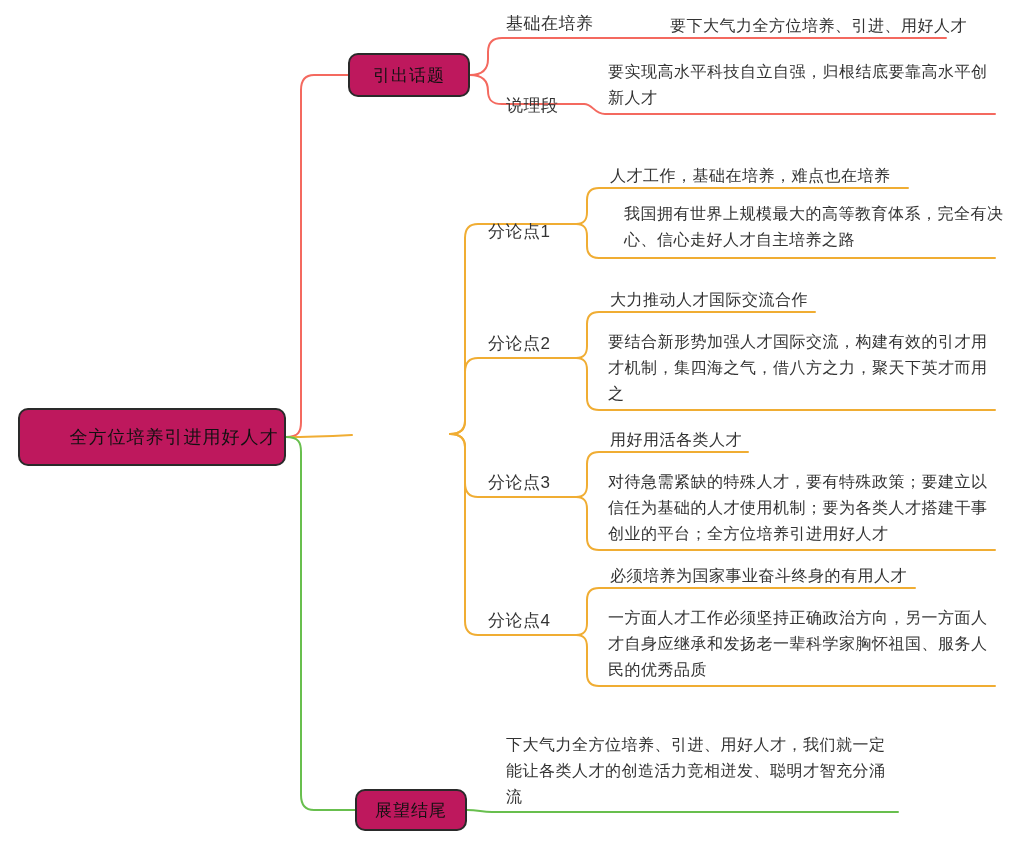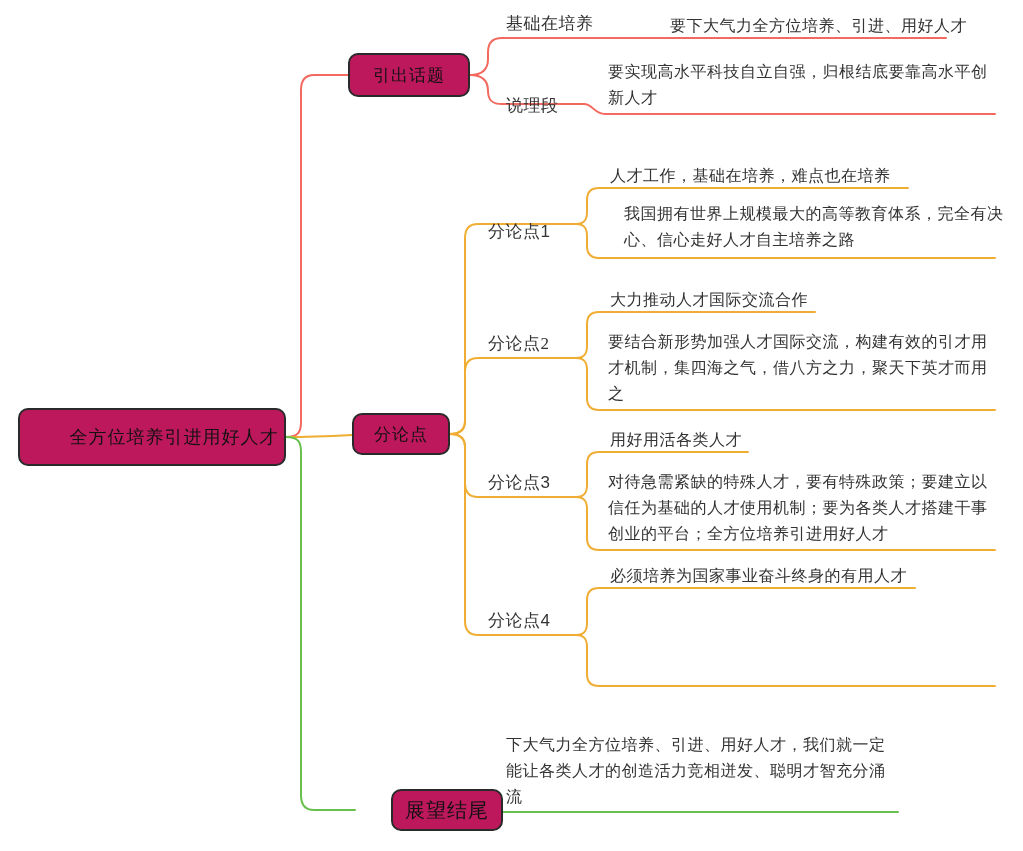--- a/index.html
+++ b/index.html
@@ -30,7 +30,7 @@
   .t-p1-title  { left:610px; top:163px; white-space:nowrap; }
   .t-p1-detail { left:624px; top:201px; width:392px; }
 
-  .t-p2-label  { left:488px; top:333px;font-family:Liberation Serif, serif; }
+  .t-p2-label  { left:488px; top:333px; }
   .t-p2-title  { left:610px; top:287px; white-space:nowrap; }
   .t-p2-detail { left:608px; top:329px; width:392px; }
 

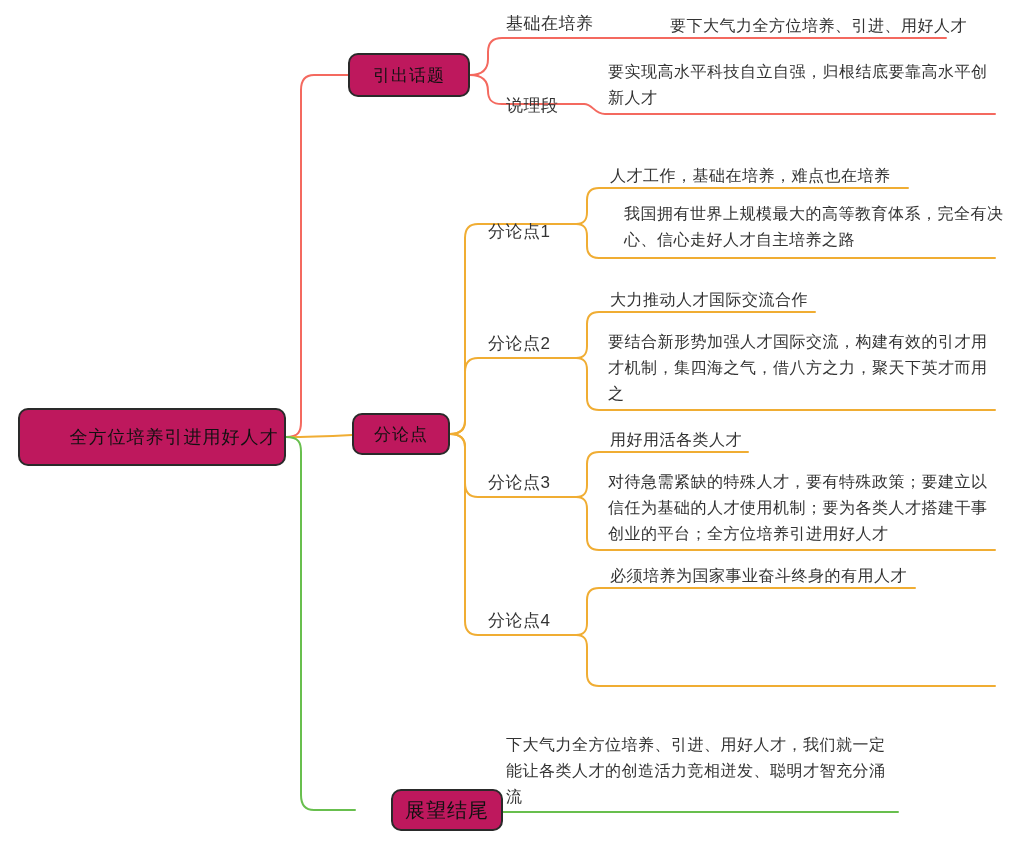--- a/index.html
+++ b/index.html
@@ -81,7 +81,6 @@
 
   <div class="node-box root-box">全方位培养引进用好人才</div>
   <div class="node-box intro-box">引出话题</div>
-  <div class="node-box points-box">分论点</div>
   <div class="node-box ending-box">展望结尾</div>
 
   <div class="label t-opening-label">基础在培养</div>

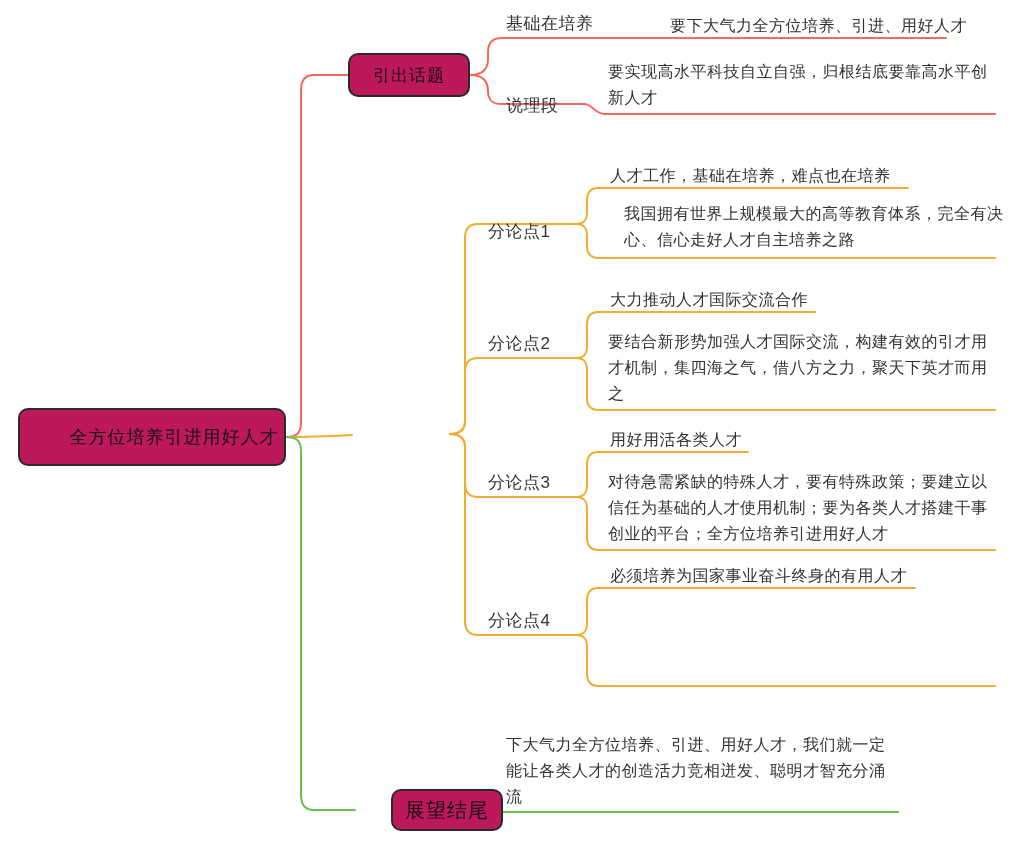--- a/index.html
+++ b/index.html
@@ -102,6 +102,7 @@
 
   <div class="label t-p4-label">分论点4</div>
   <div class="leaf t-p4-title">必须培养为国家事业奋斗终身的有用人才</div>
+  <div class="leaf t-p4-detail">一方面人才工作必须坚持正确政治方向，另一方面人才自身应继承和发扬老一辈科学家胸怀祖国、服务人民的优秀品质</div>
 
   <div class="leaf t-ending-text">下大气力全方位培养、引进、用好人才，我们就一定能让各类人才的创造活力竞相迸发、聪明才智充分涌流</div>
 

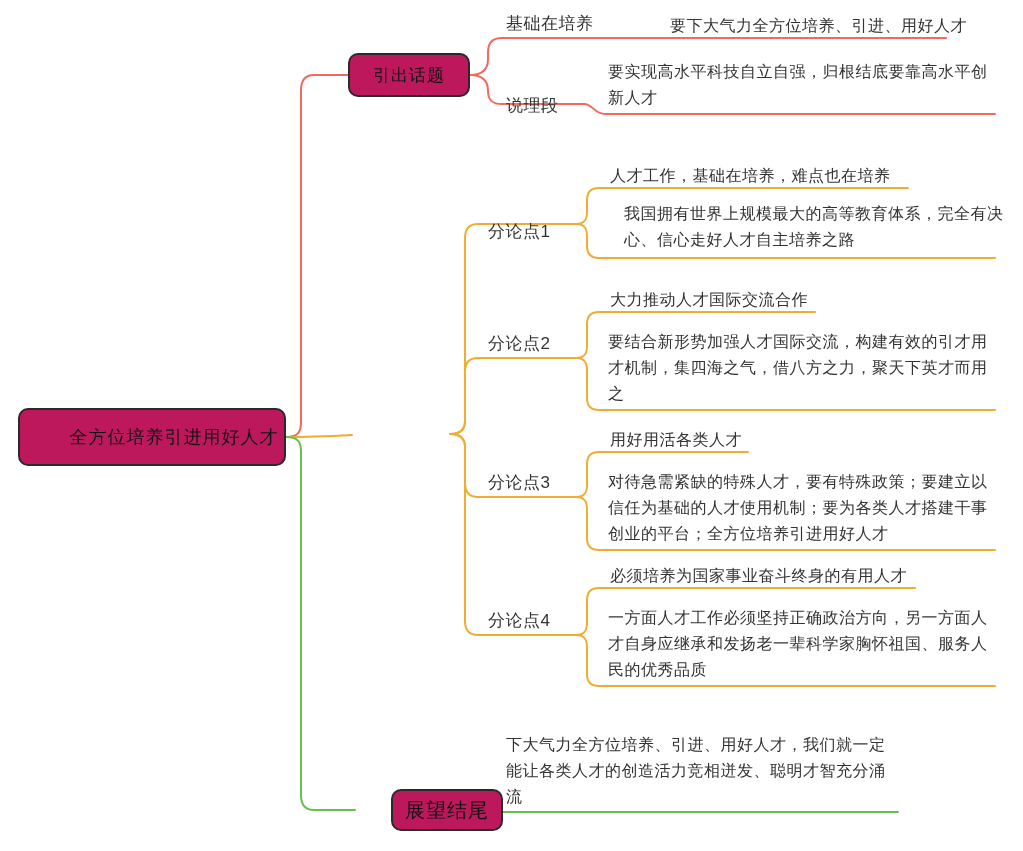--- a/index.html
+++ b/index.html
@@ -16,7 +16,7 @@
   .root-box   { left:18px;  top:408px; width:268px; height:58px; font-size:18px; letter-spacing:1px;padding-left:44px; }
   .intro-box  { left:348px; top:53px;  width:122px; height:44px; font-size:17px; letter-spacing:1px; }
   .points-box { left:352px; top:413px; width:98px;  height:42px; font-size:17px; letter-spacing:1px; }
-  .ending-box { left:355px; top:789px; width:112px; height:42px; font-size:20px; letter-spacing:1px;margin-left:36px; }
+  .ending-box { left:355px; top:789px; width:112px; height:42px; font-size:17px; letter-spacing:1px; }
 
   .leaf  { position:absolute; font-size:16px; letter-spacing:0.5px; line-height:26px; color:#333333; }
   .label { position:absolute; font-size:17px; letter-spacing:0.5px; line-height:22px; color:#333333; white-space:nowrap; }

